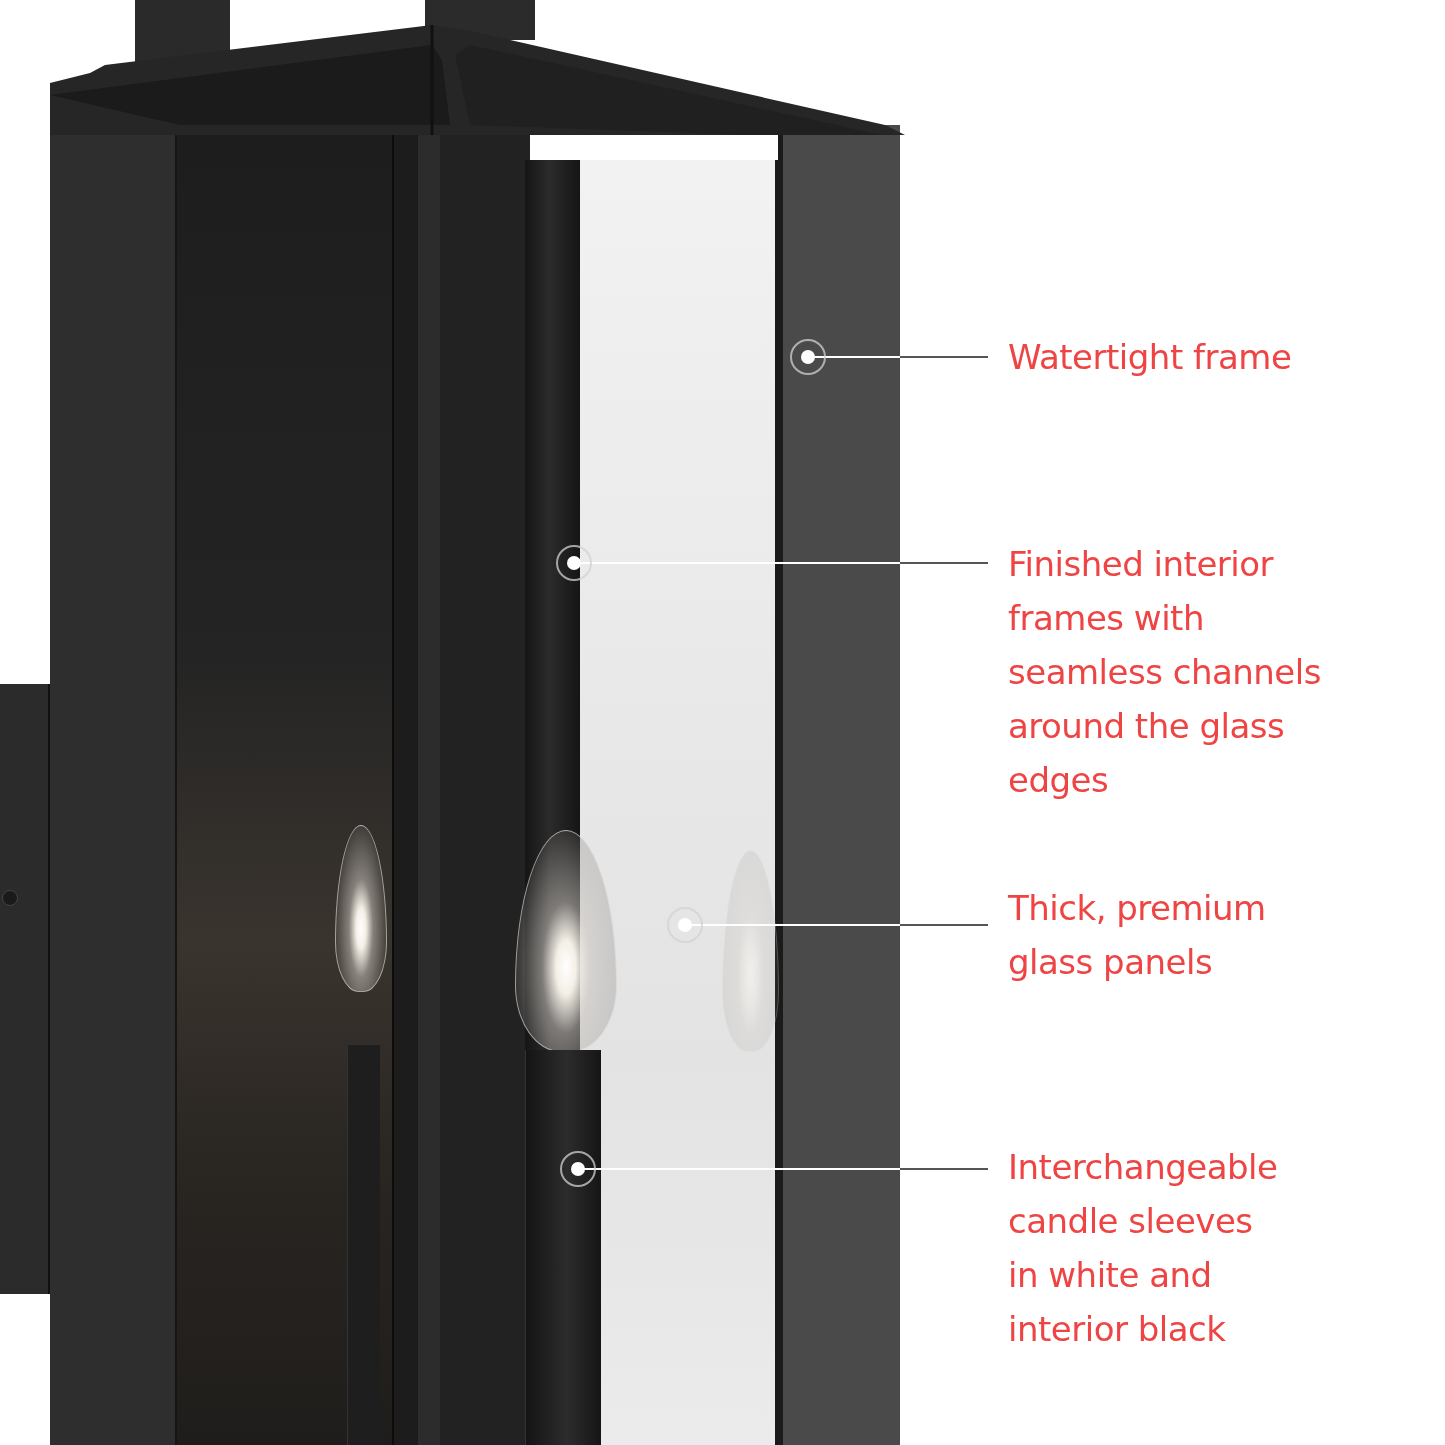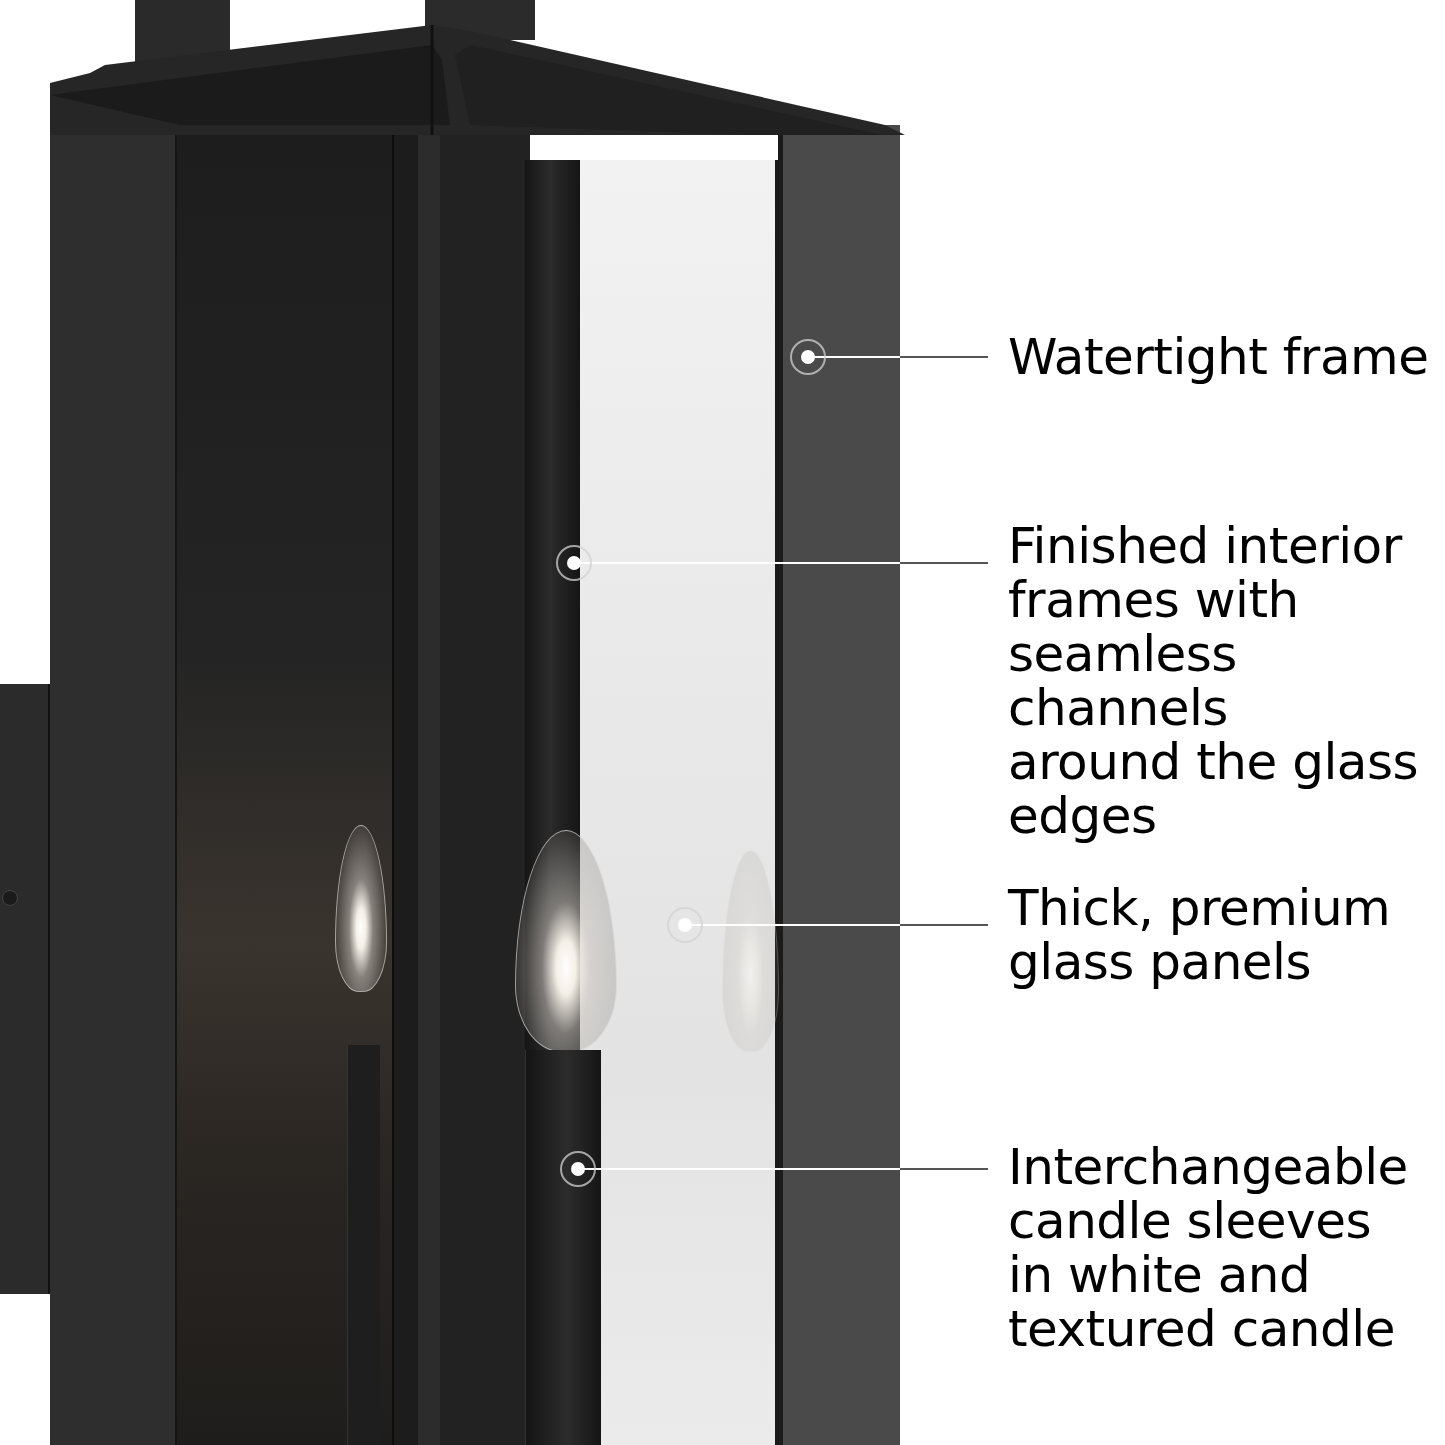--- a/index.html
+++ b/index.html
@@ -45,7 +45,7 @@
   .leader-white { position: absolute; height: 2px; background: #ffffff; }
   .leader-dark { position: absolute; height: 2px; background: #555555; }
 
-  .callout-text { position: absolute; left: 1008px; color: #000000; font-size: 50px; line-height: 54px; font-family: "DejaVu Sans", sans-serif; letter-spacing: -0.5px; white-space: pre-line; }
+  .callout-text { position: absolute; left: 1008px; color: #ef4444; font-size: 34px; line-height: 54px; font-family: "DejaVu Sans", sans-serif; letter-spacing: -0.5px; white-space: pre-line; }
 </style>
 </head>
 <body>

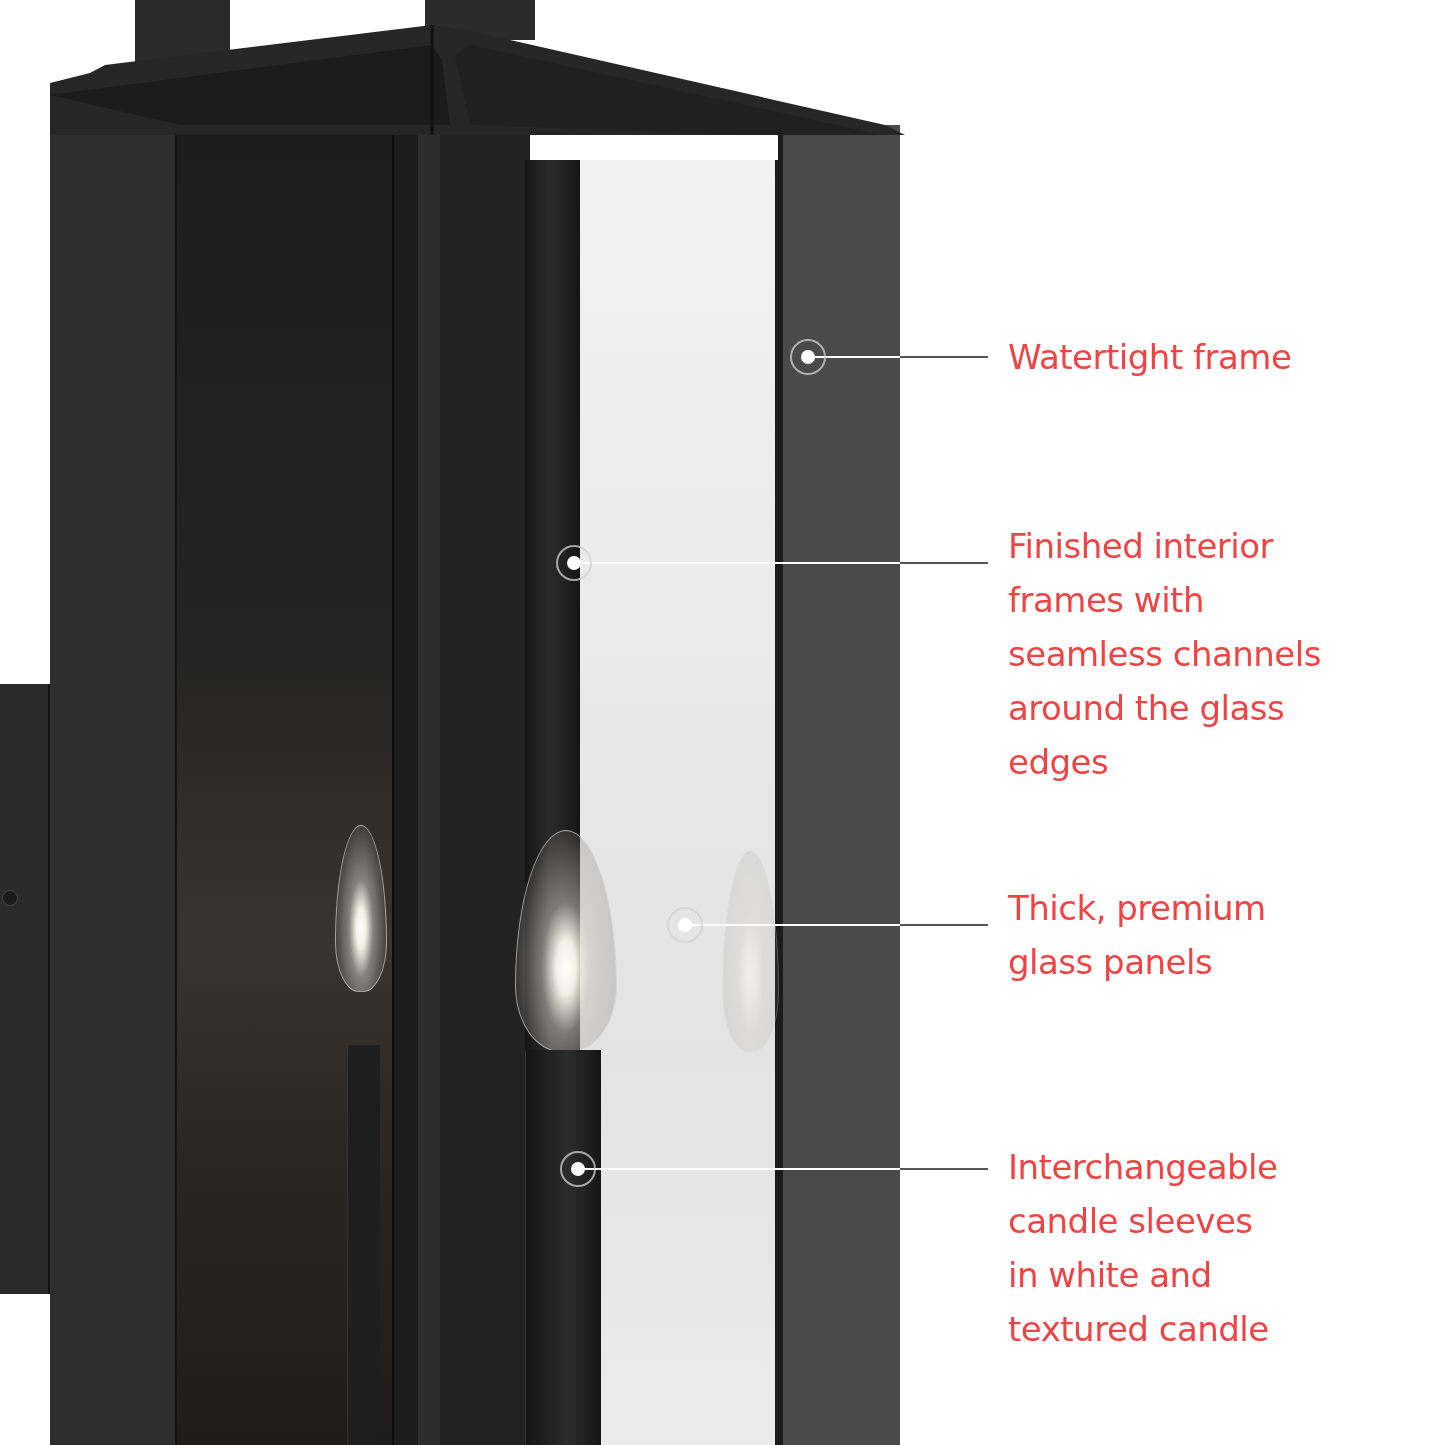--- a/index.html
+++ b/index.html
@@ -99,7 +99,7 @@
     <div class="callout-marker" style="left:574px; top:563px;">
         <div class="dot"></div>
       </div>
-    <div class="callout-text" style="top:519px;">Finished interior
+    <div class="callout-text" style="top:537px;">Finished interior
 frames with
 seamless channels
 around the glass

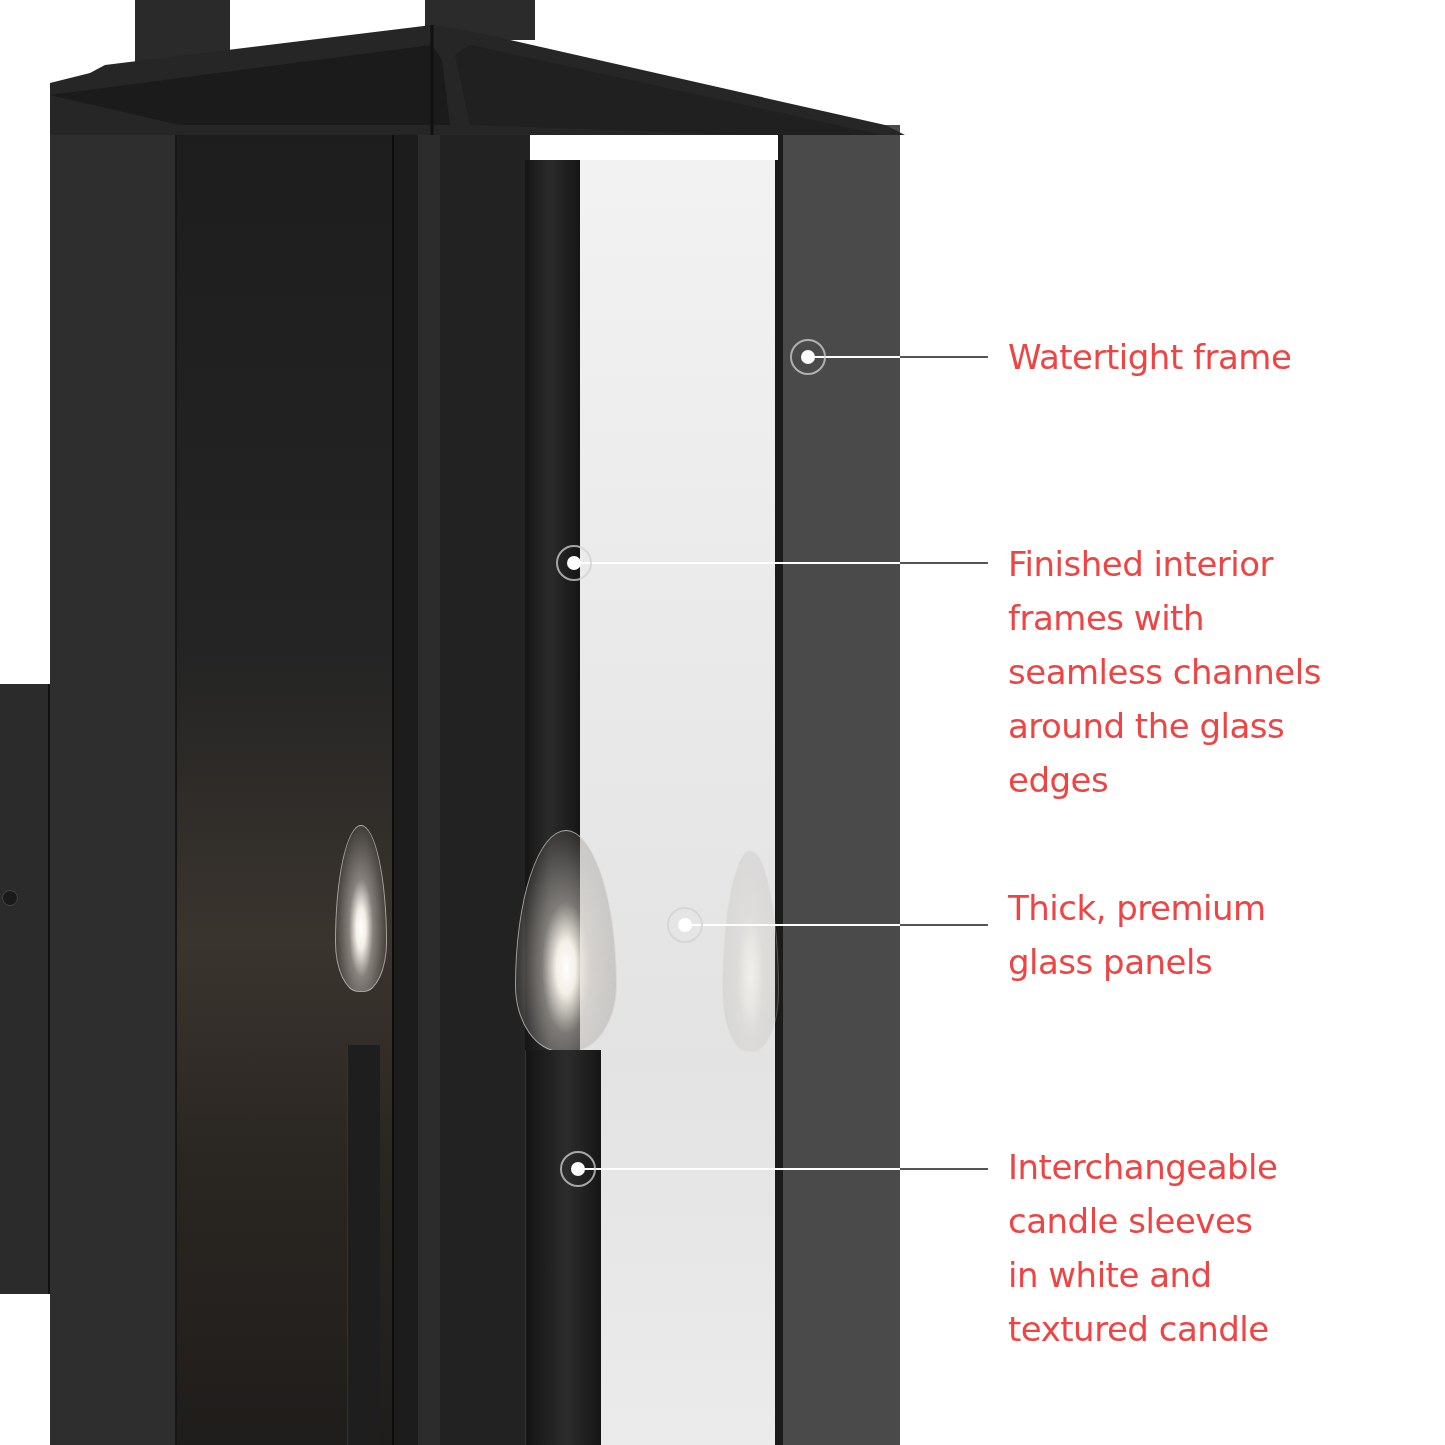--- a/index.html
+++ b/index.html
@@ -125,7 +125,7 @@
     <div class="callout-text" style="top:1140px;">Interchangeable
 candle sleeves
 in white and
-textured candle</div>
+interior black</div>
   </div>
 
 </div>

